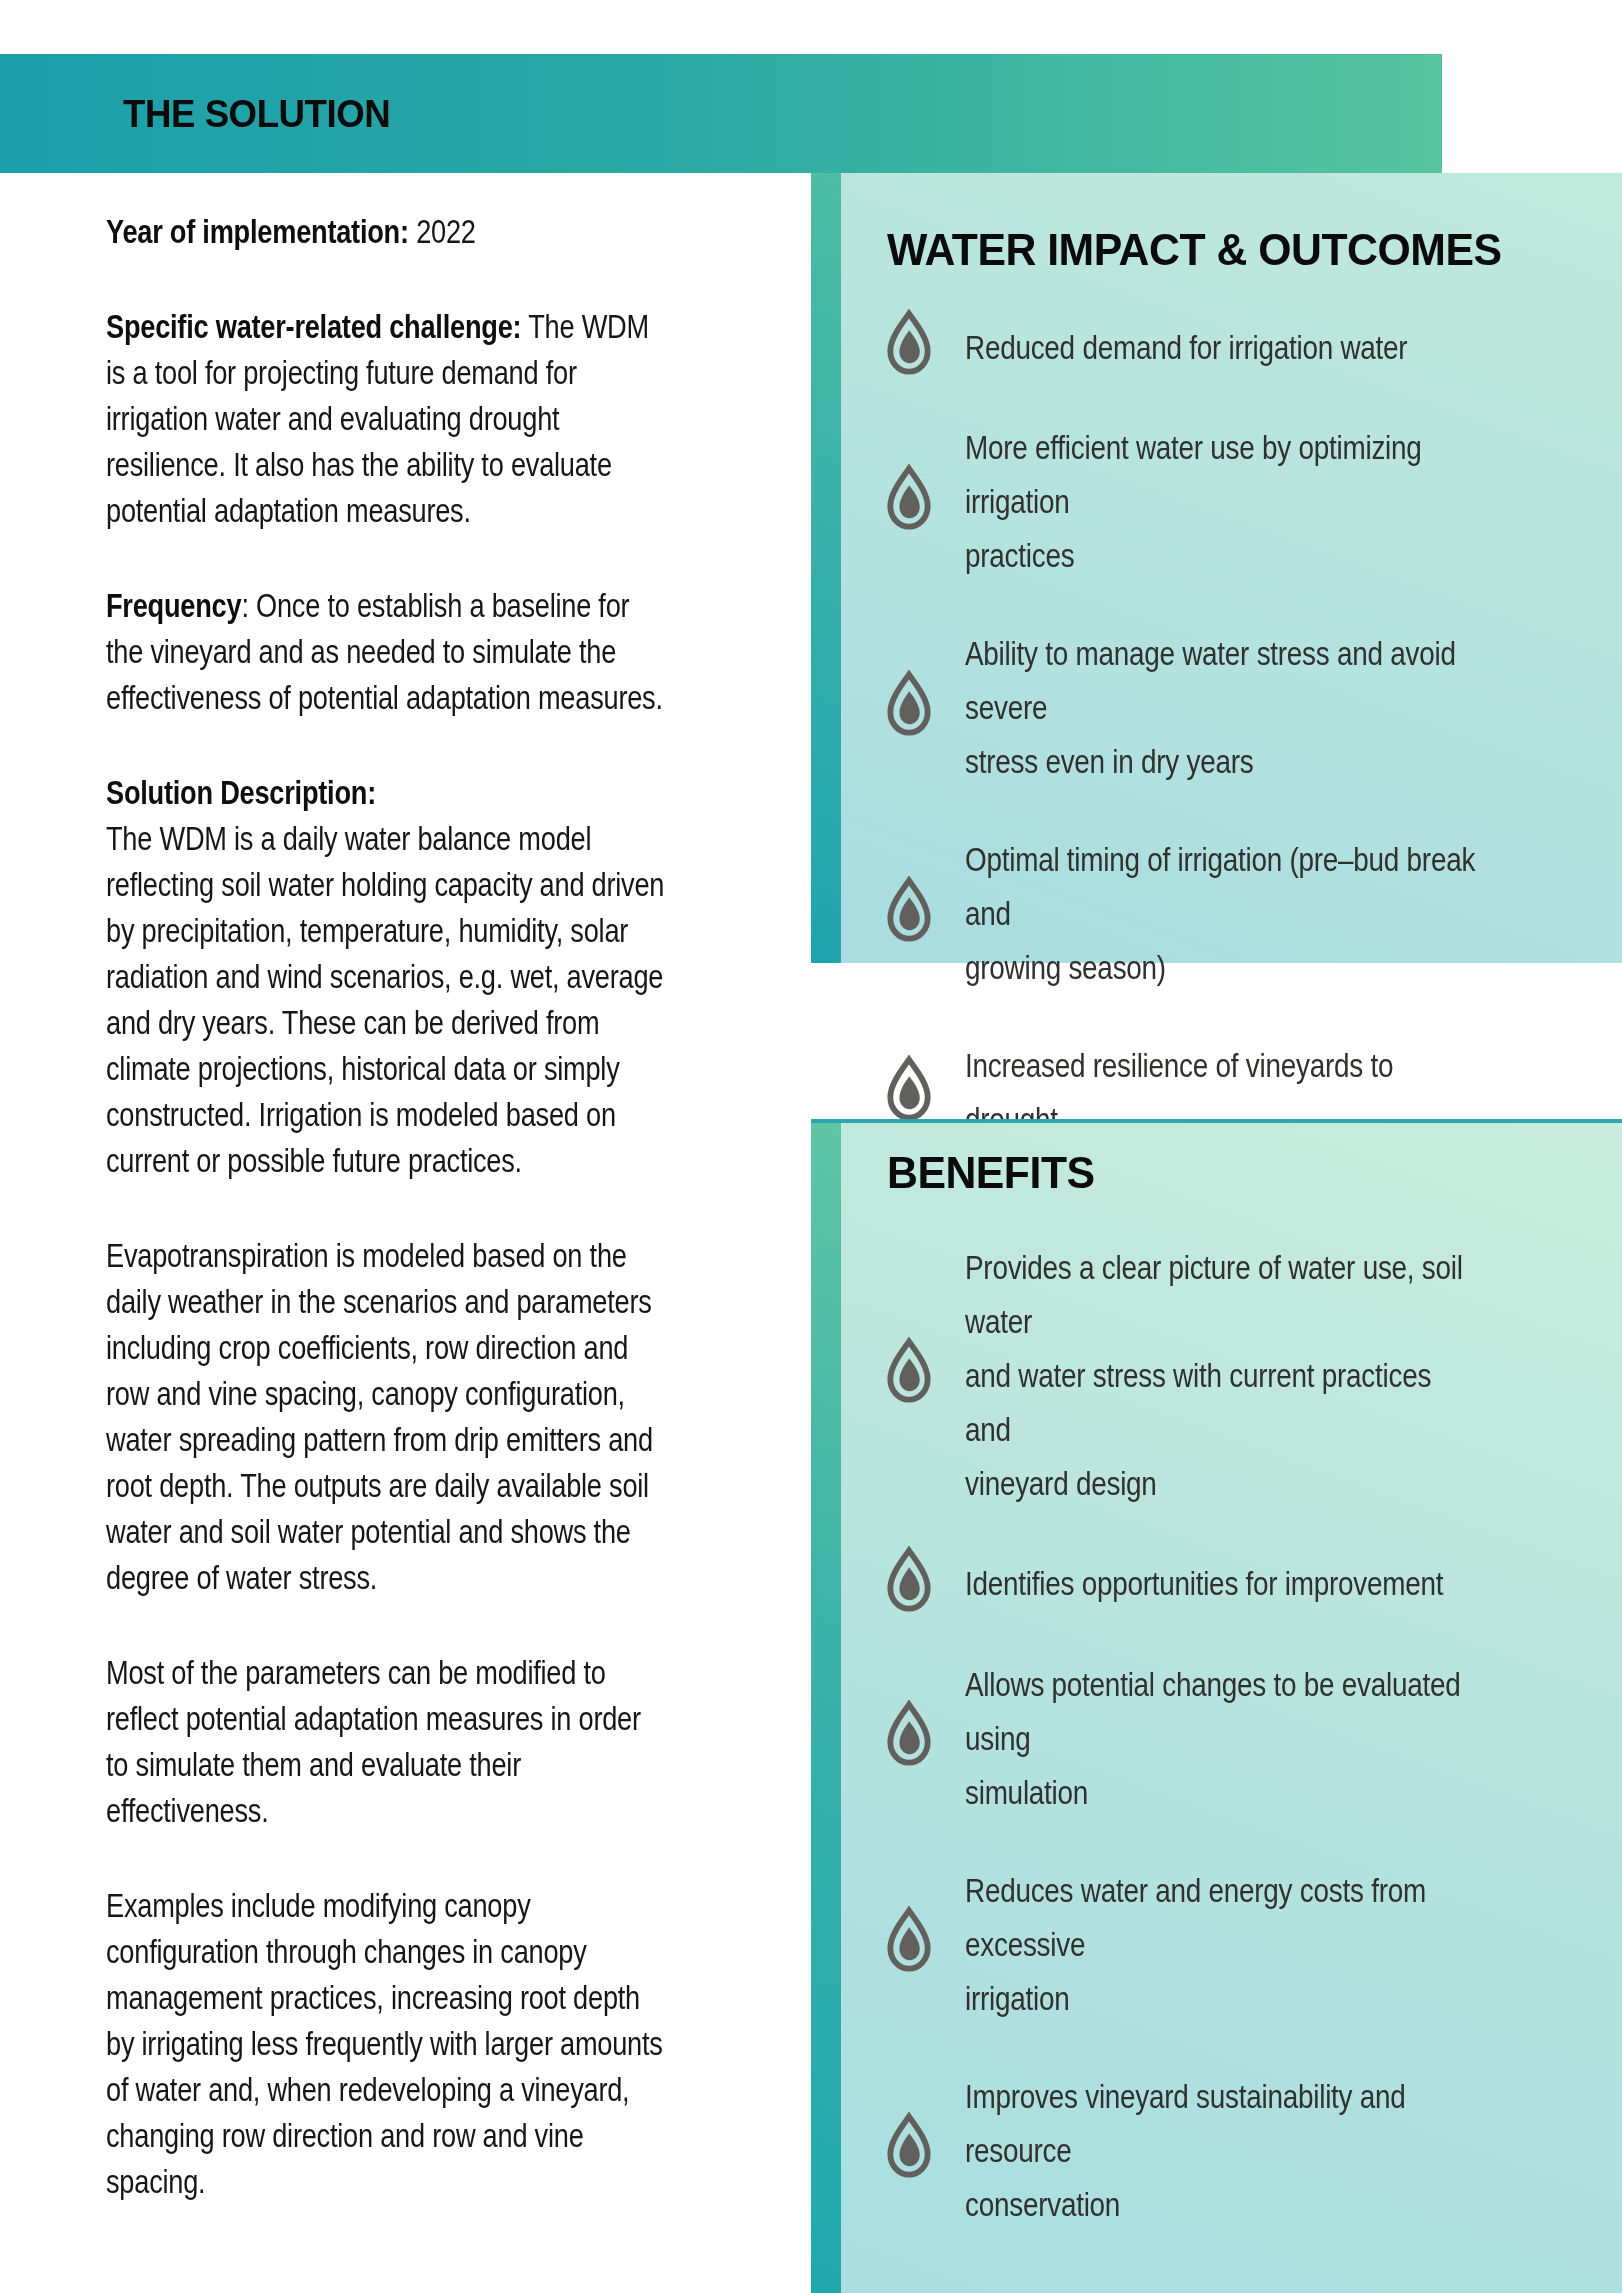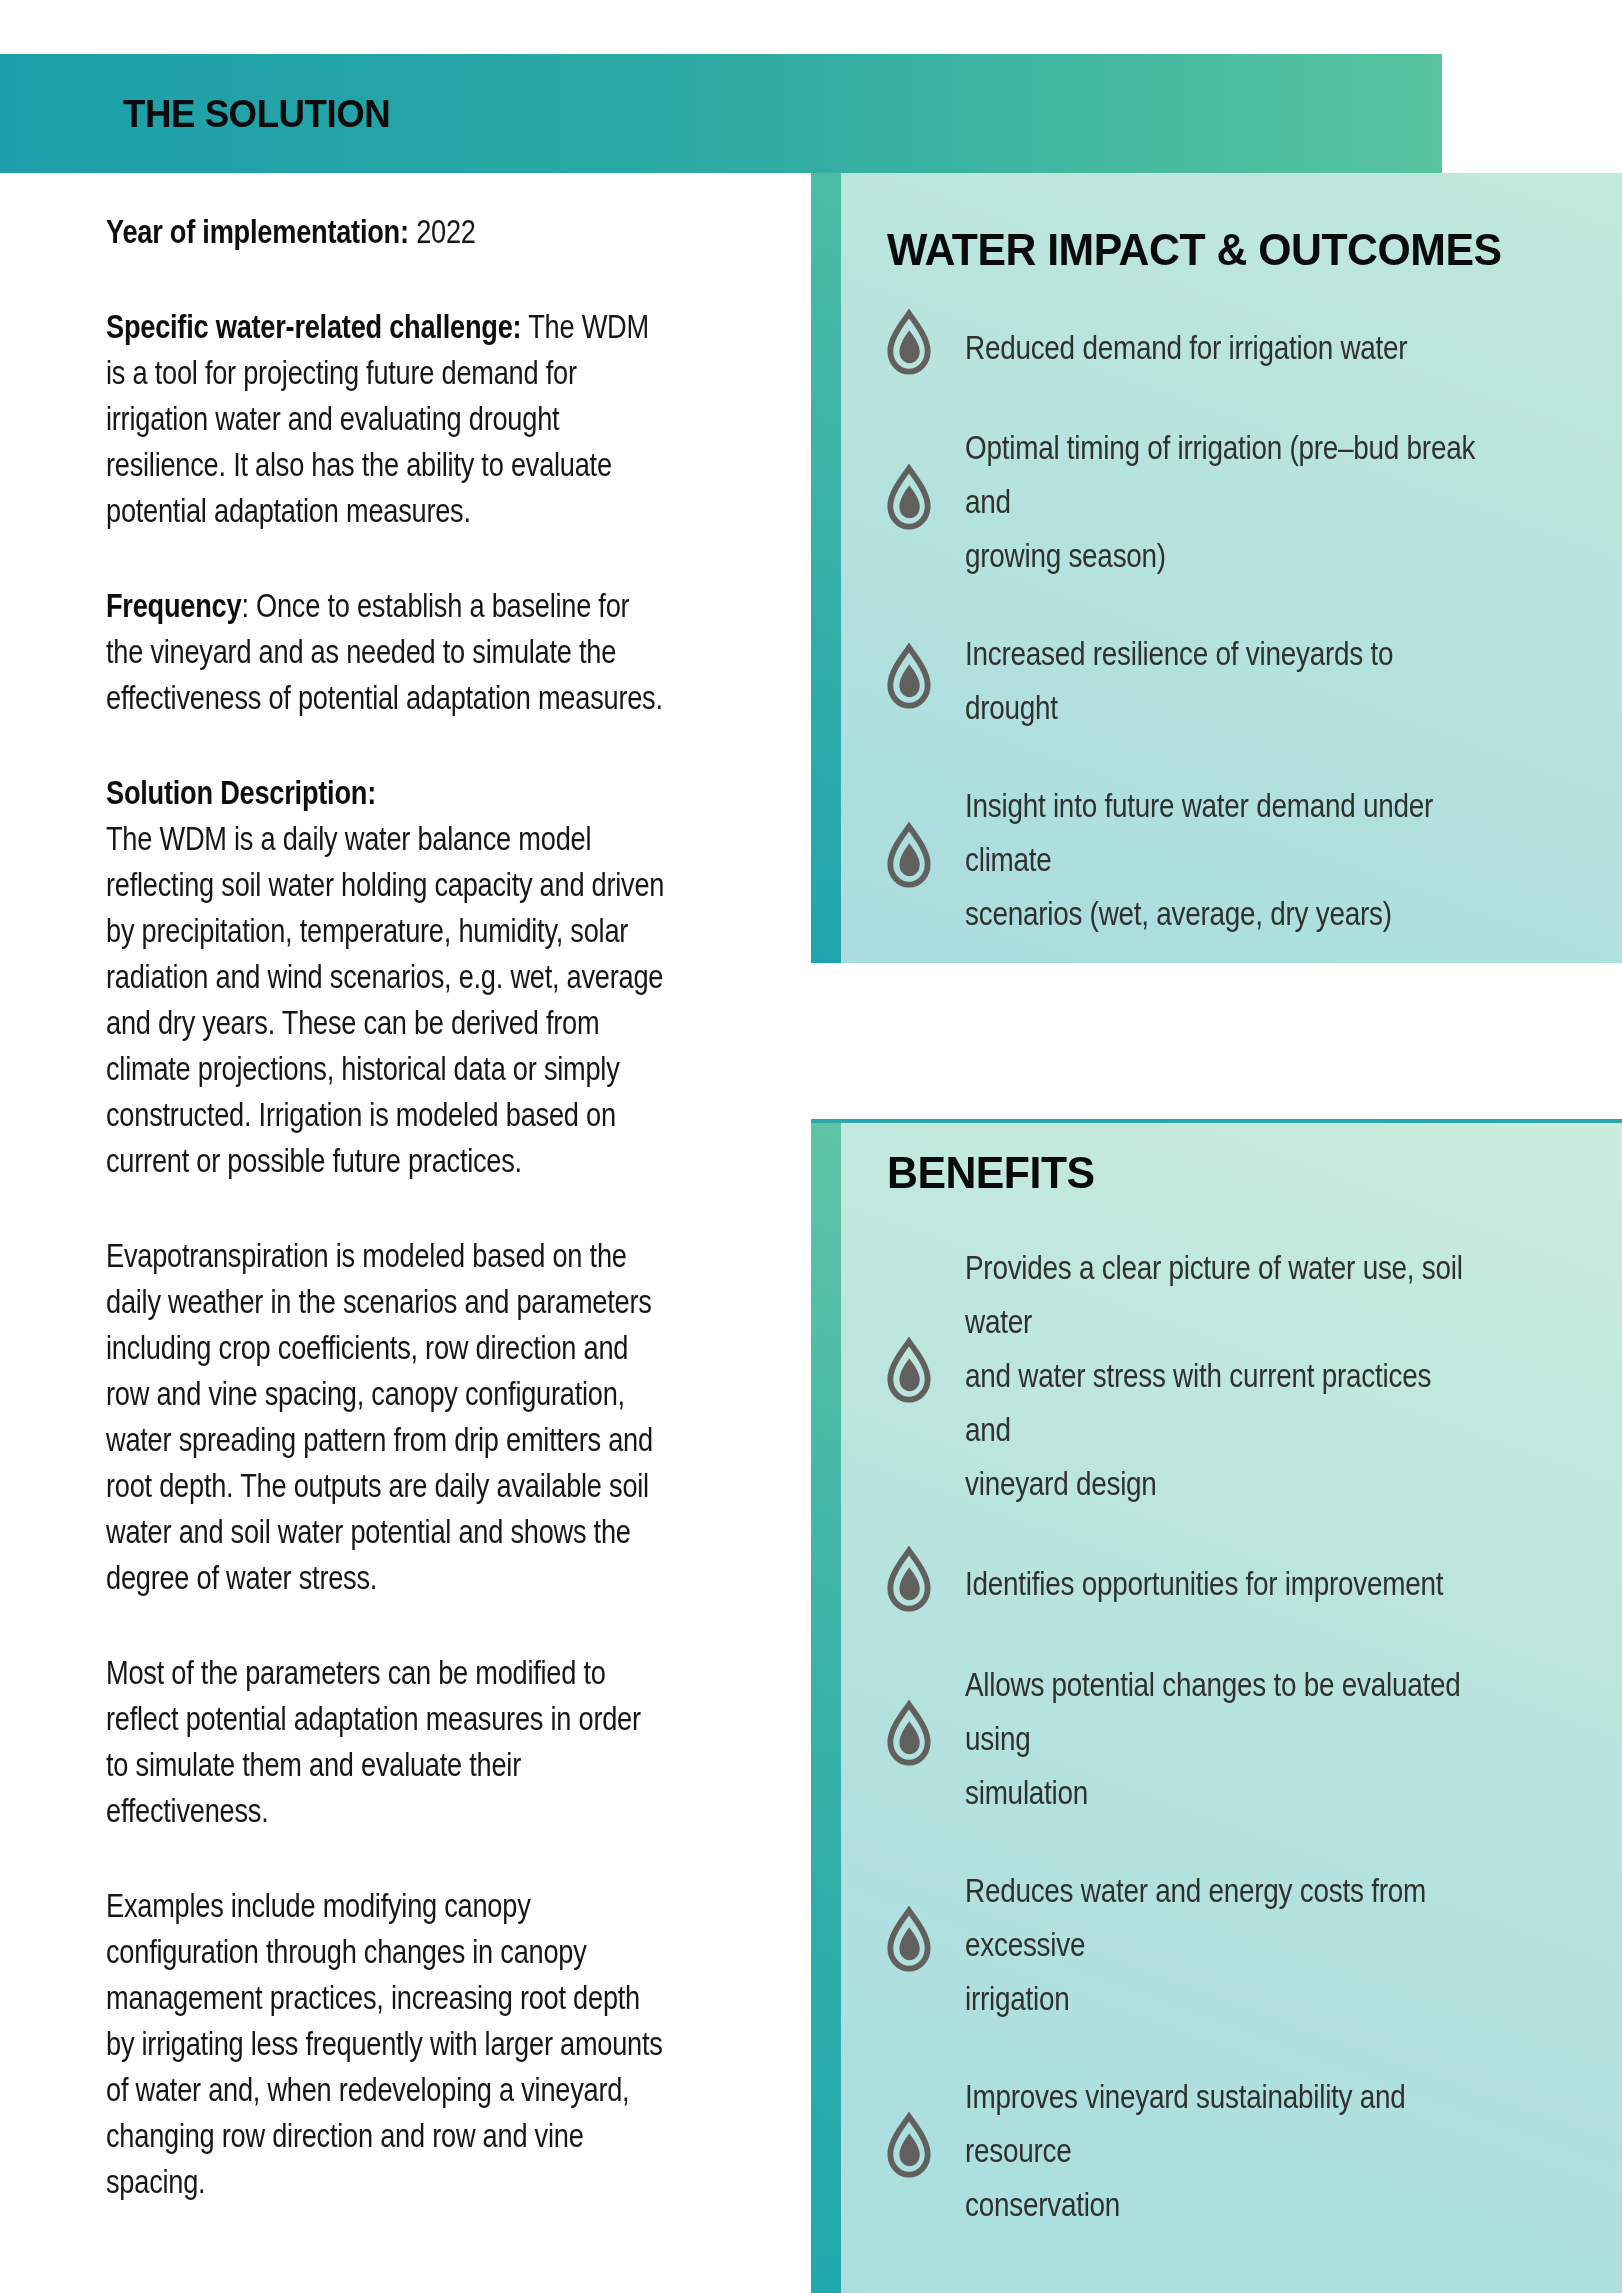--- a/index.html
+++ b/index.html
@@ -137,6 +137,16 @@
             <path d="M12.1 8.8 C10.5 11.1 7.9 14.7 7.9 17.9 C7.9 20.8 9.8 22.9 12.3 22.9 C14.7 22.9 16.6 20.8 16.6 17.9 C16.6 14.7 13.8 11.1 12.1 8.8 Z" fill="#61605C"></path>
           </svg>
         </span>
+      <p class="li-text">More efficient water use by optimizing irrigation
+practices</p>
+    </div>
+    <div class="li">
+      <span class="drop">
+          <svg viewBox="0 0 24 28">
+            <path d="M12 1.6 C9.5 5.2 4 11.9 4 17.6 C4 22.7 7.6 26.5 12 26.5 C16.4 26.5 20 22.7 20 17.6 C20 11.9 14.5 5.2 12 1.6 Z" fill="none" stroke="#61605C" stroke-width="2.5"></path>
+            <path d="M12.1 8.8 C10.5 11.1 7.9 14.7 7.9 17.9 C7.9 20.8 9.8 22.9 12.3 22.9 C14.7 22.9 16.6 20.8 16.6 17.9 C16.6 14.7 13.8 11.1 12.1 8.8 Z" fill="#61605C"></path>
+          </svg>
+        </span>
       <p class="li-text">Optimal timing of irrigation (pre–bud break and
 growing season)</p>
     </div>

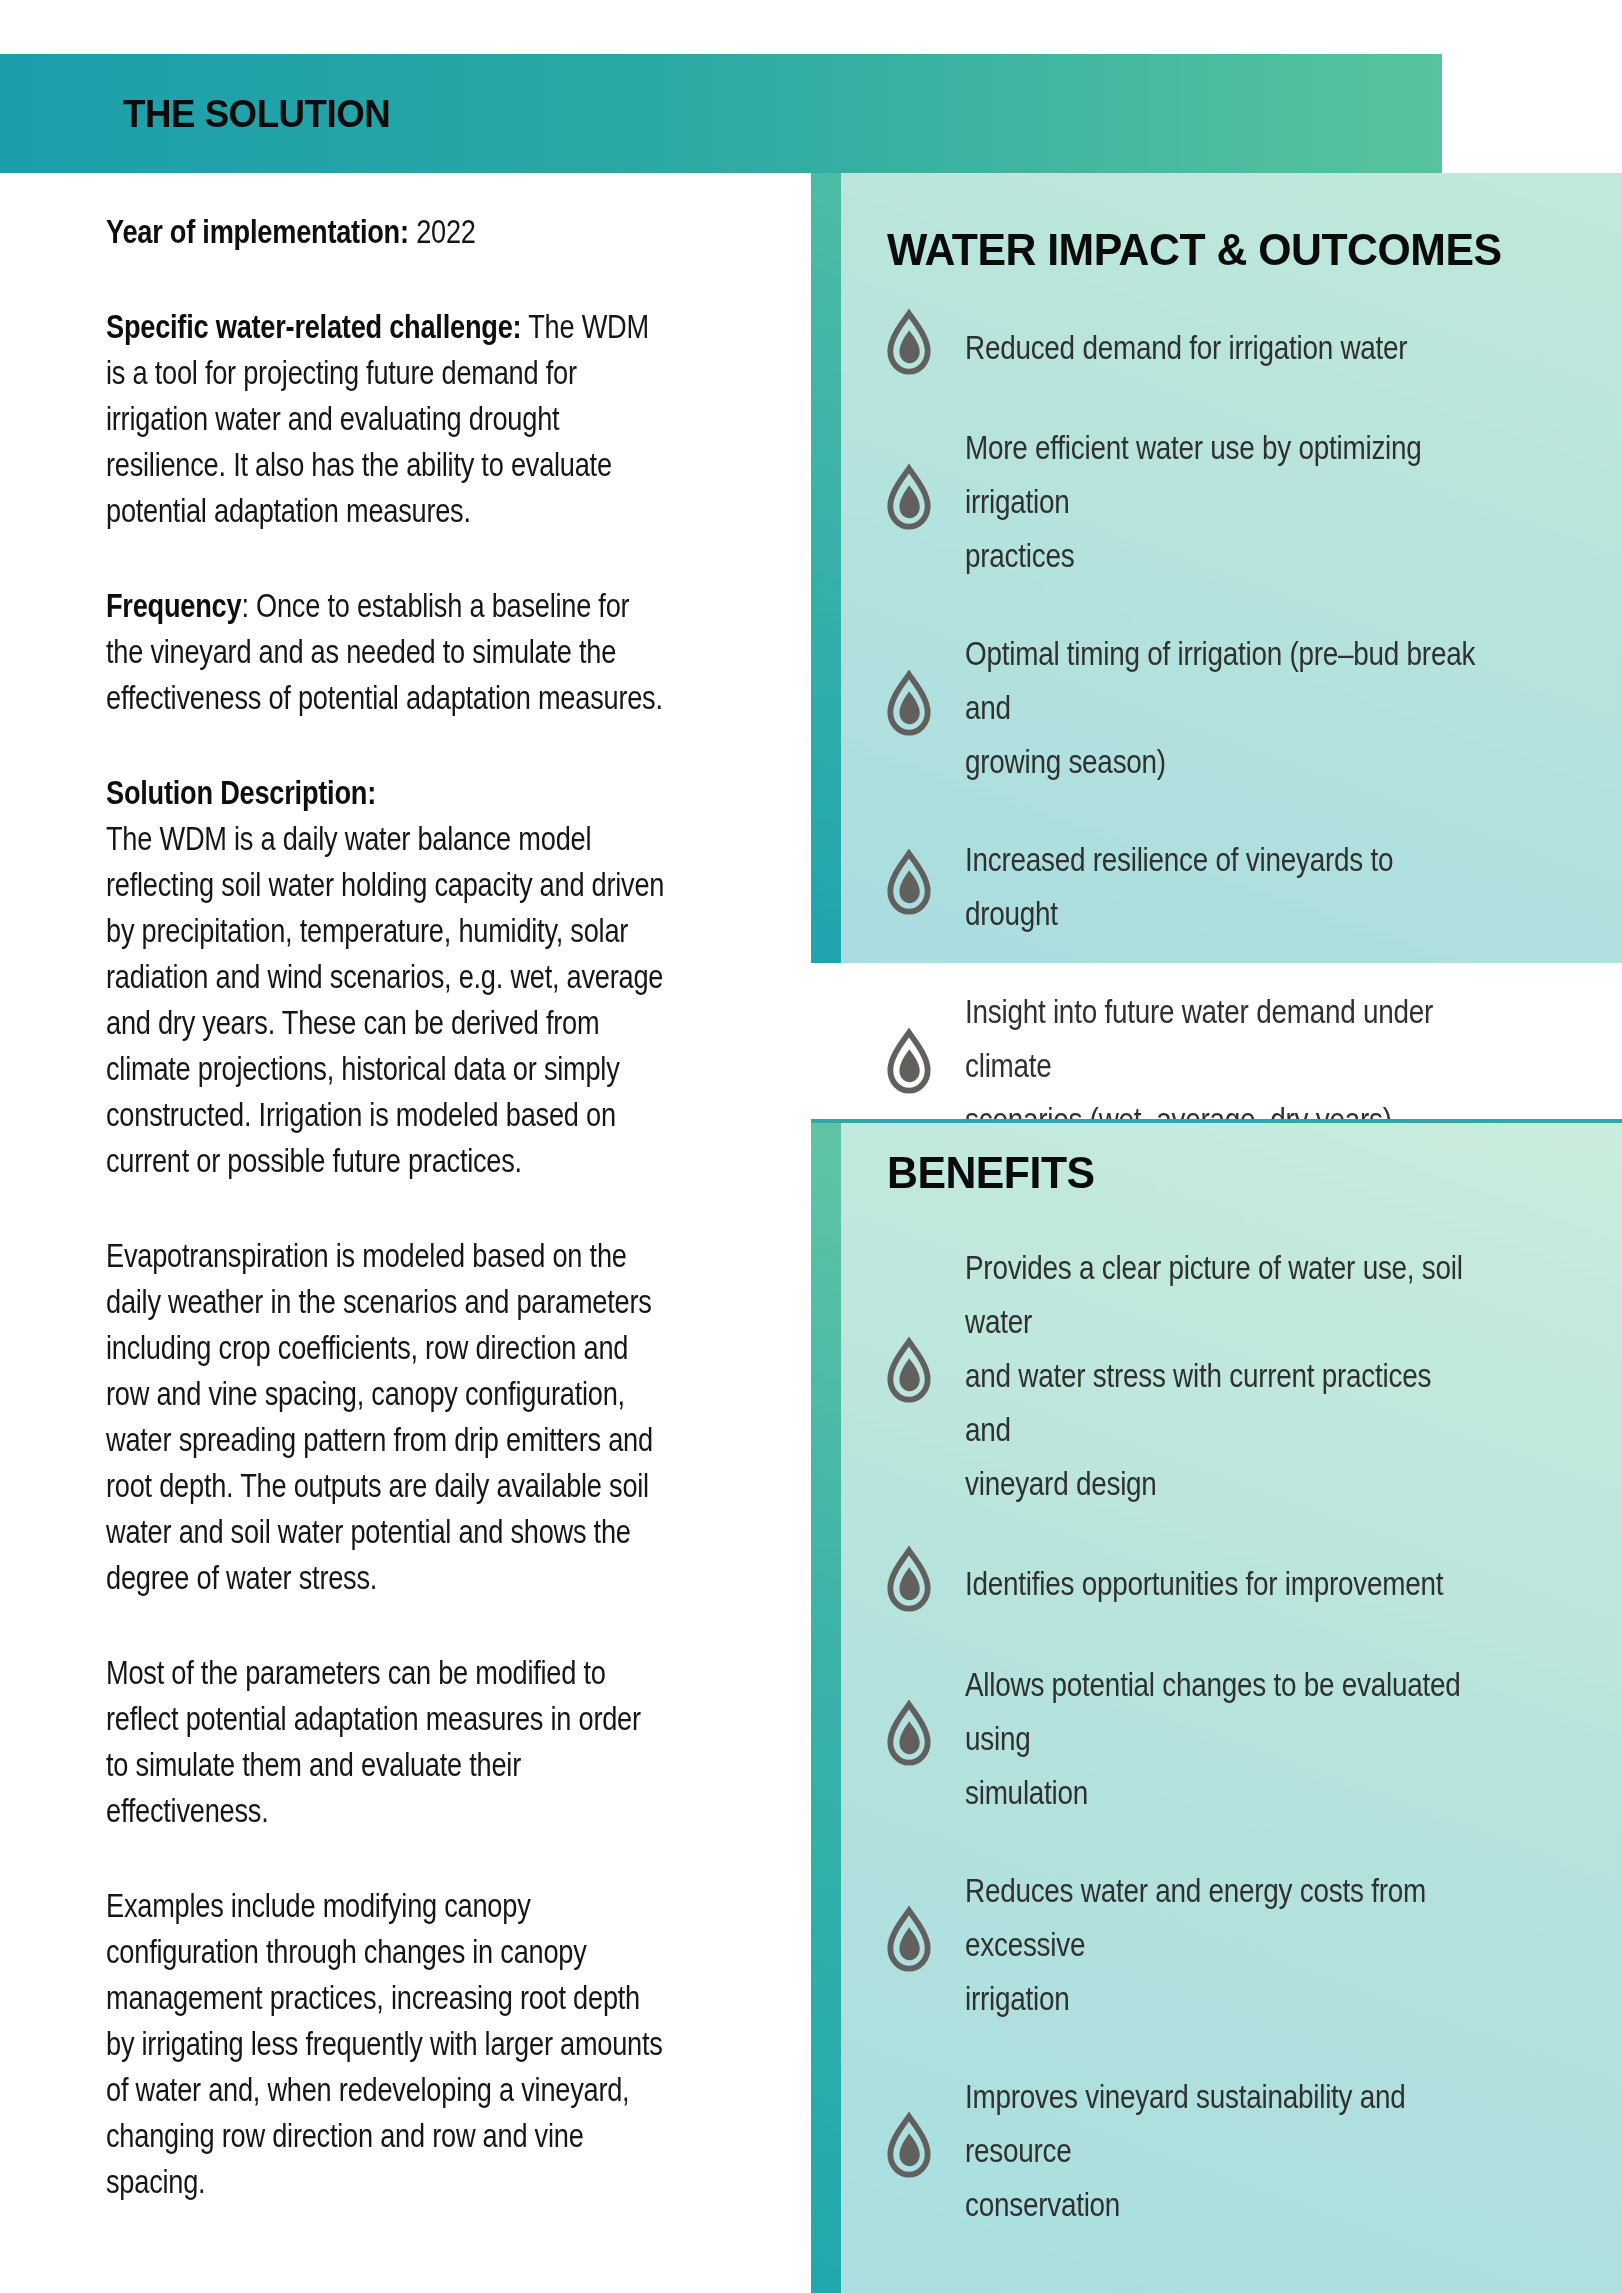--- a/index.html
+++ b/index.html
@@ -147,6 +147,16 @@
             <path d="M12.1 8.8 C10.5 11.1 7.9 14.7 7.9 17.9 C7.9 20.8 9.8 22.9 12.3 22.9 C14.7 22.9 16.6 20.8 16.6 17.9 C16.6 14.7 13.8 11.1 12.1 8.8 Z" fill="#61605C"></path>
           </svg>
         </span>
+      <p class="li-text">Ability to manage water stress and avoid severe
+stress even in dry years</p>
+    </div>
+    <div class="li">
+      <span class="drop">
+          <svg viewBox="0 0 24 28">
+            <path d="M12 1.6 C9.5 5.2 4 11.9 4 17.6 C4 22.7 7.6 26.5 12 26.5 C16.4 26.5 20 22.7 20 17.6 C20 11.9 14.5 5.2 12 1.6 Z" fill="none" stroke="#61605C" stroke-width="2.5"></path>
+            <path d="M12.1 8.8 C10.5 11.1 7.9 14.7 7.9 17.9 C7.9 20.8 9.8 22.9 12.3 22.9 C14.7 22.9 16.6 20.8 16.6 17.9 C16.6 14.7 13.8 11.1 12.1 8.8 Z" fill="#61605C"></path>
+          </svg>
+        </span>
       <p class="li-text">Optimal timing of irrigation (pre–bud break and
 growing season)</p>
     </div>

